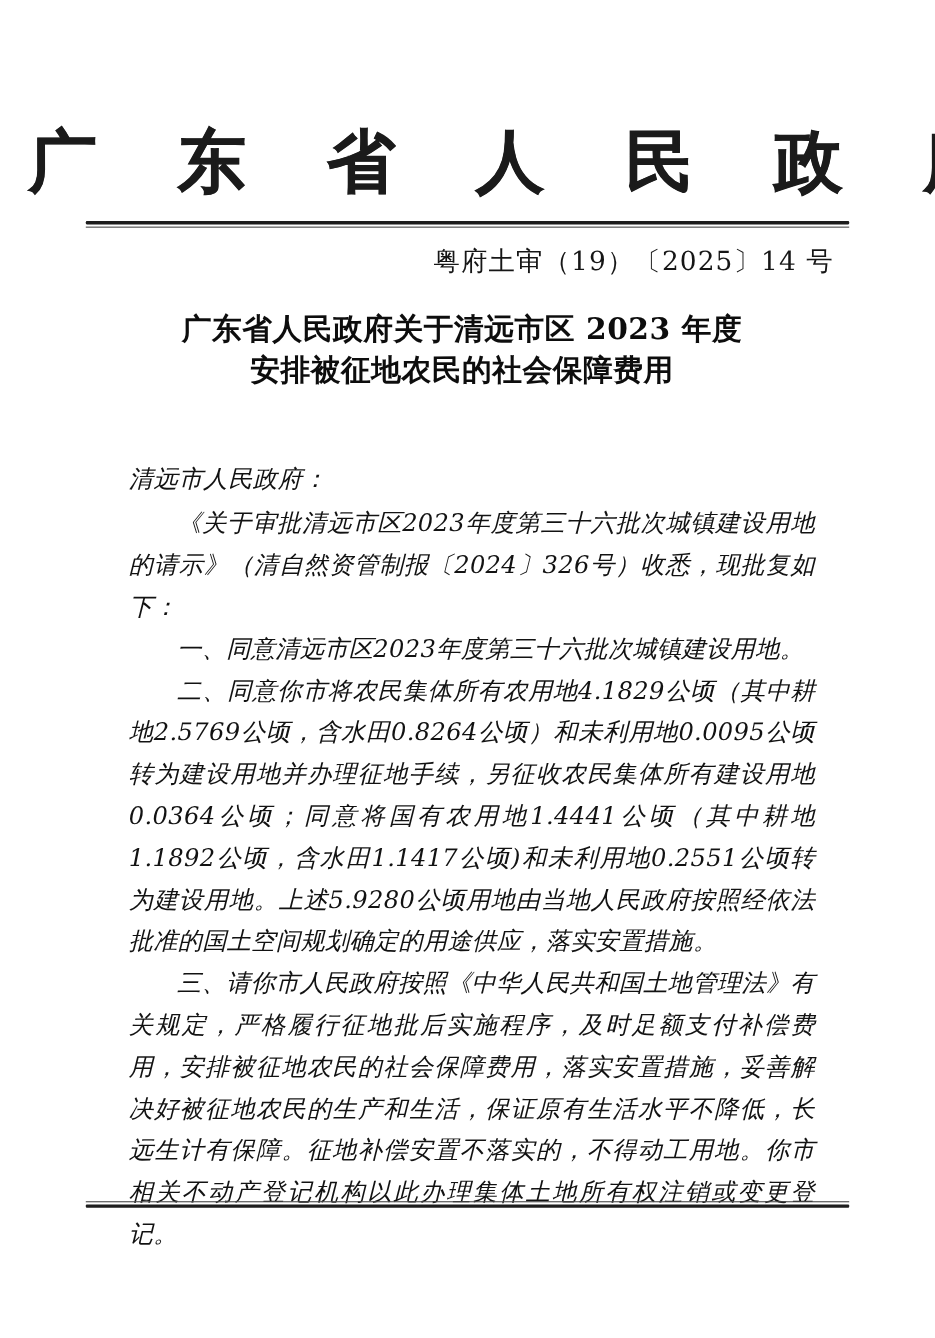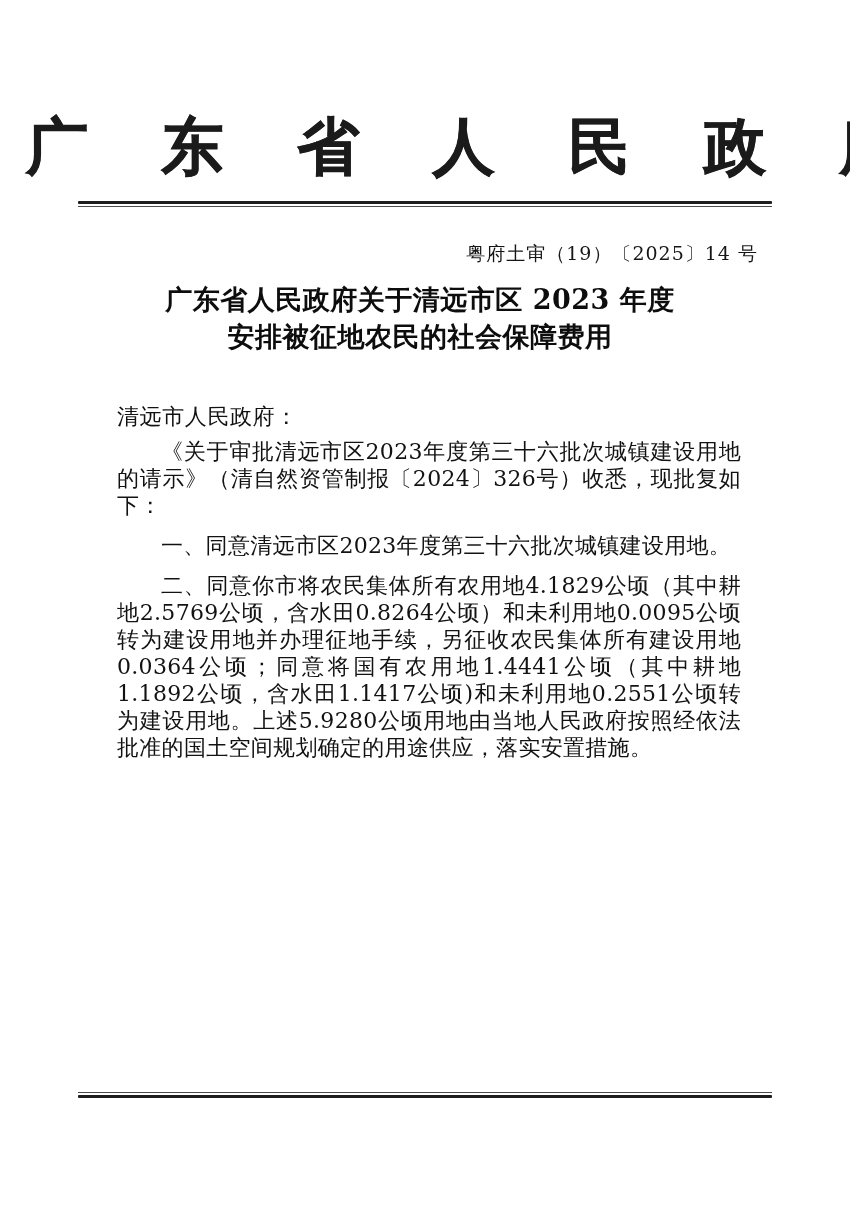--- a/index.html
+++ b/index.html
@@ -85,9 +85,9 @@
   .doc-number {
     position: absolute;
     right: 92px;
-    top: 238px;
+    top: 222px;
     font-family: "DejaVu Serif", serif;
-    font-size: 19px;
+    font-size: 24px;
     line-height: 30px;
     letter-spacing: 1px;
     color: #161616;

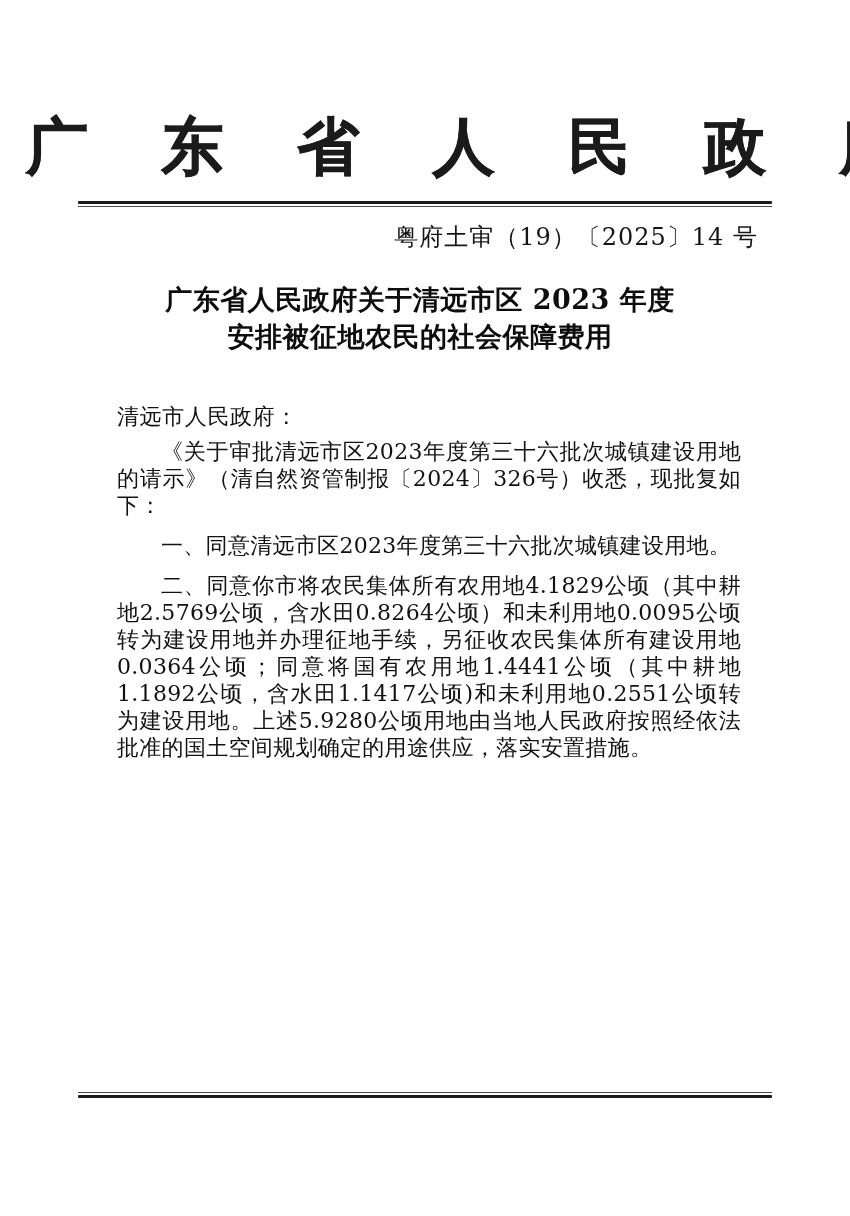--- a/index.html
+++ b/index.html
@@ -114,8 +114,9 @@
   .body-wrap {
     position: absolute;
     left: 117px;
-    top: 398px;
+    top: 418px;
     width: 624px;
+    font-style: italic;
   }
   .salutation {
     font-size: 22px;

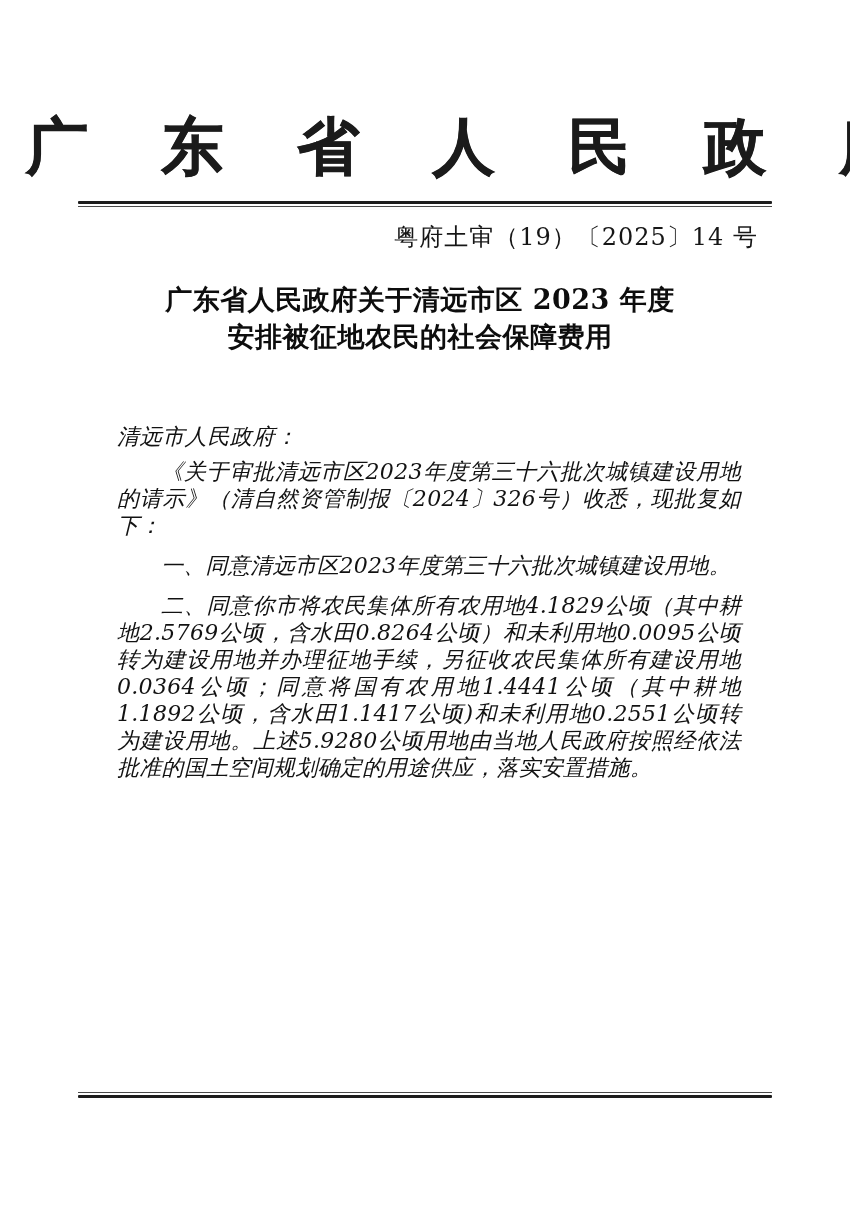--- a/index.html
+++ b/index.html
@@ -127,7 +127,7 @@
   }
   .para {
     font-size: 22px;
-    line-height: 27px;
+    line-height: 38px;
     letter-spacing: 0.3px;
     color: #121212;
     text-align: justify;

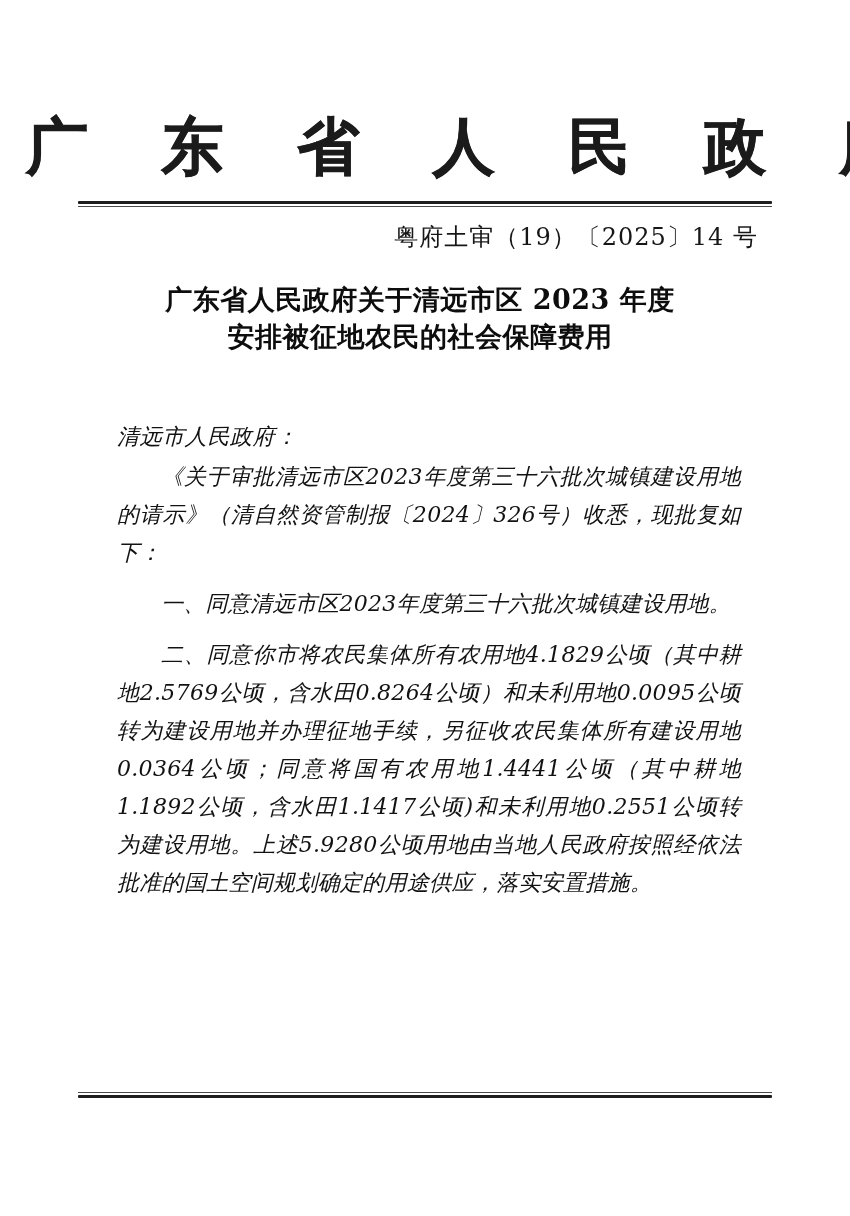--- a/index.html
+++ b/index.html
@@ -135,7 +135,7 @@
     text-indent: 2em;
     margin: 0;
   }
-  .para + .para { margin-top: 13px; }
+  .para + .para { margin-top: 0; }
 </style>
 </head>
 <body>

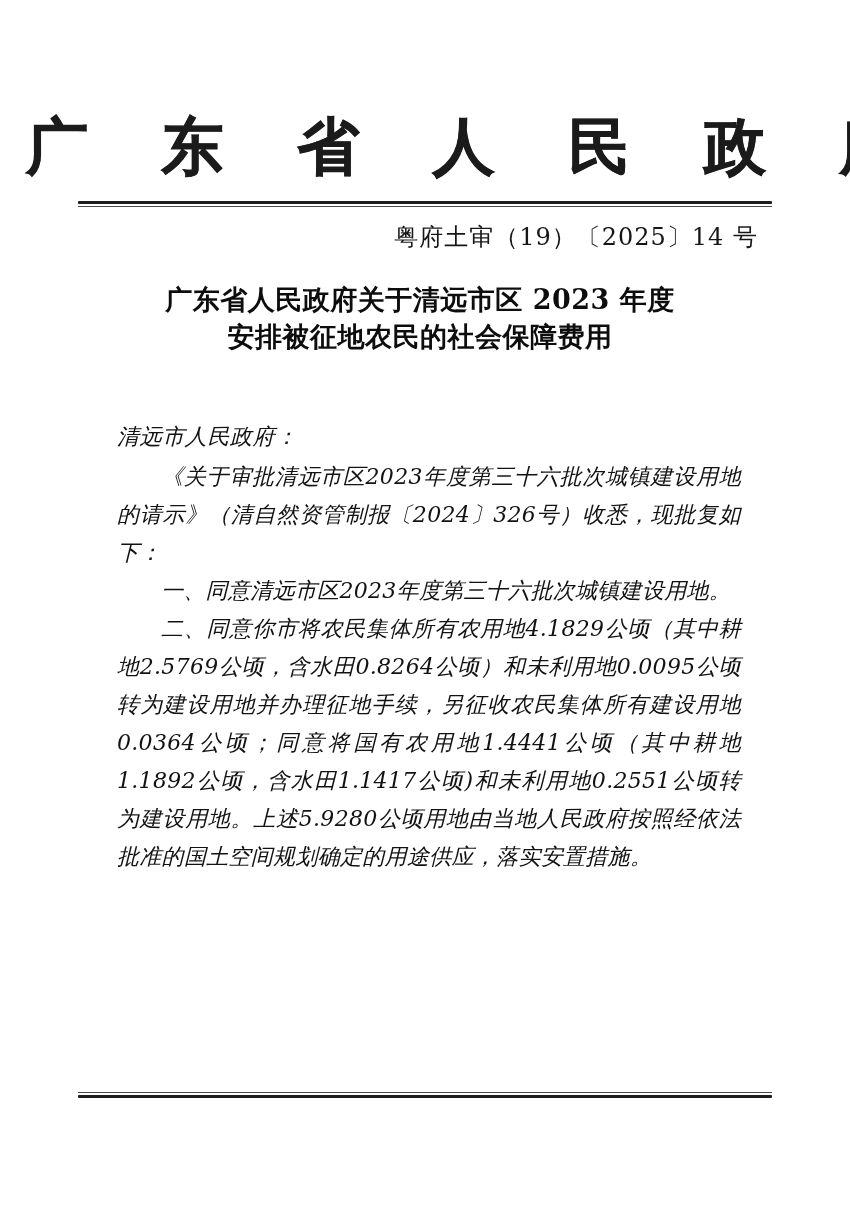--- a/index.html
+++ b/index.html
@@ -167,6 +167,7 @@
 
     <p class="para">二、同意你市将农民集体所有农用地4.1829公顷（其中耕地2.5769公顷，含水田0.8264公顷）和未利用地0.0095公顷转为建设用地并办理征地手续，另征收农民集体所有建设用地0.0364公顷；同意将国有农用地1.4441公顷（其中耕地1.1892公顷，含水田1.1417公顷)和未利用地0.2551公顷转为建设用地。上述5.9280公顷用地由当地人民政府按照经依法批准的国土空间规划确定的用途供应，落实安置措施。</p>
 
+    <p class="para">三、请你市人民政府按照《中华人民共和国土地管理法》有关规定，严格履行征地批后实施程序，及时足额支付补偿费用，安排被征地农民的社会保障费用，落实安置措施，妥善解决好被征地农民的生产和生活，保证原有生活水平不降低，长远生计有保障。征地补偿安置不落实的，不得动工用地。你市相关不动产登记机构以此办理集体土地所有权注销或变更登记。</p>
   </div>
 
   <div class="rule-bottom">

